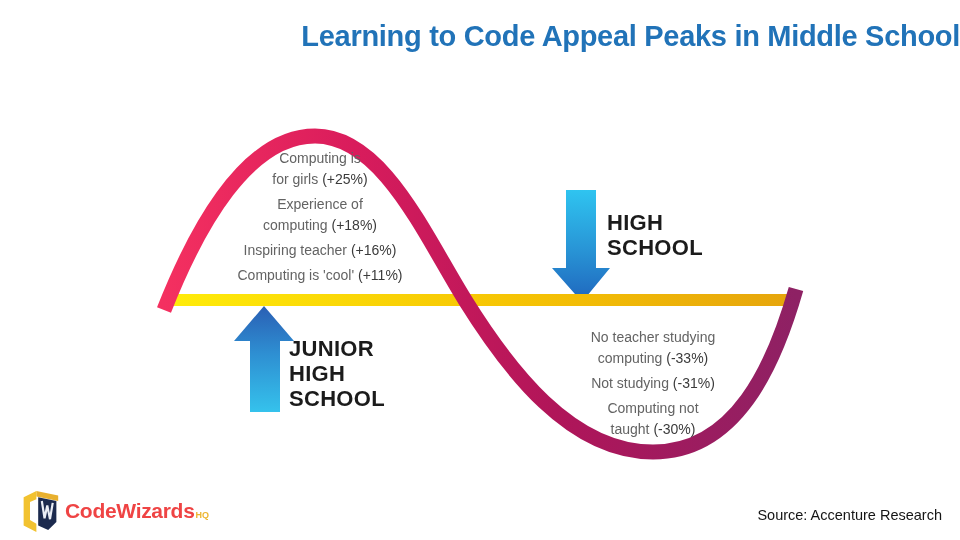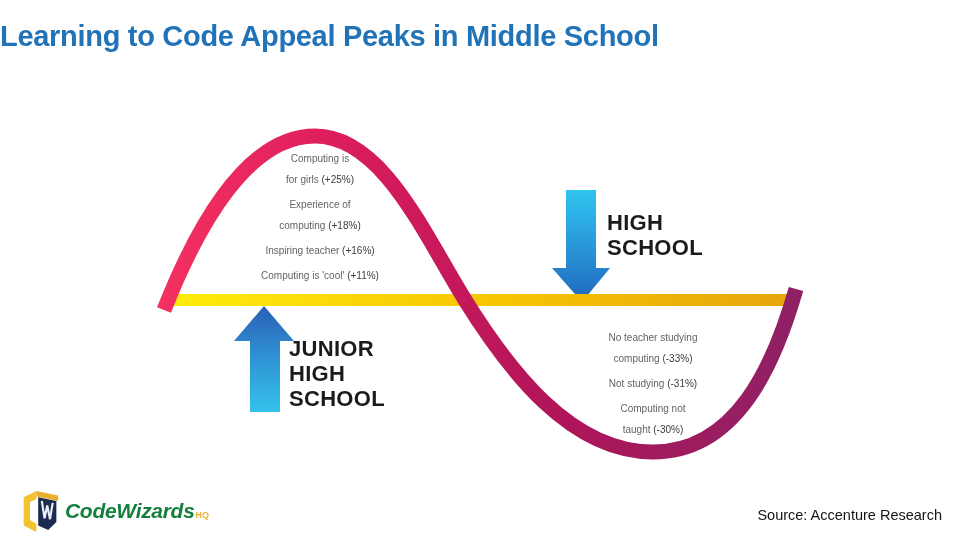--- a/index.html
+++ b/index.html
@@ -13,7 +13,7 @@
 
   .page-title{
     position:absolute;top:20px;left:0;width:960px;
-    text-align:left;
+    text-align:right;
     font-size:29px;font-weight:700;letter-spacing:-0.3px;
     color:#2173B8;margin:0;
   }

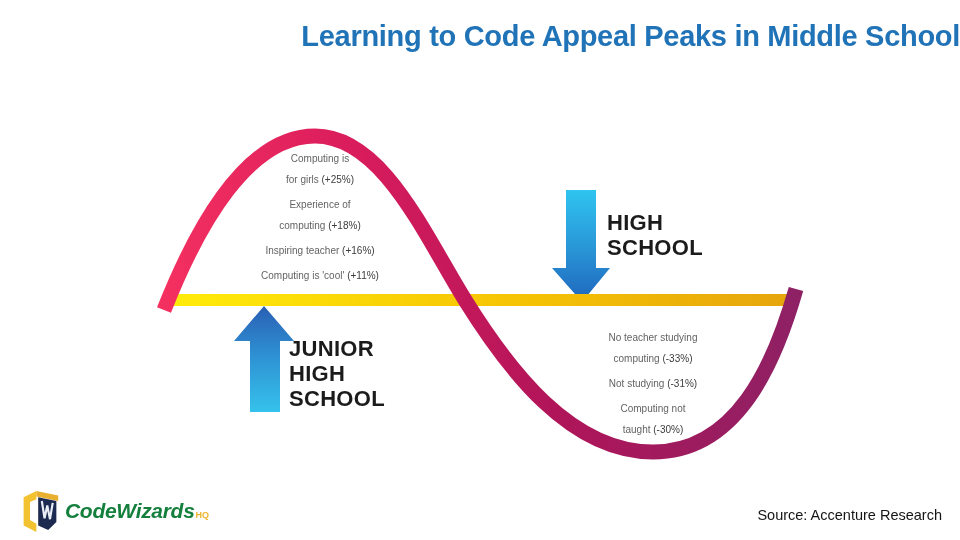--- a/index.html
+++ b/index.html
@@ -22,7 +22,7 @@
 
   .factors{
     position:absolute;width:216px;text-align:center;
-    font-size:10px;line-height:21px;color:#636363;
+    font-size:14px;line-height:21px;color:#636363;
   }
   .factors .factor{margin:0 0 4px 0;}
   .factors b{color:#3b3b3b;font-weight:400;}

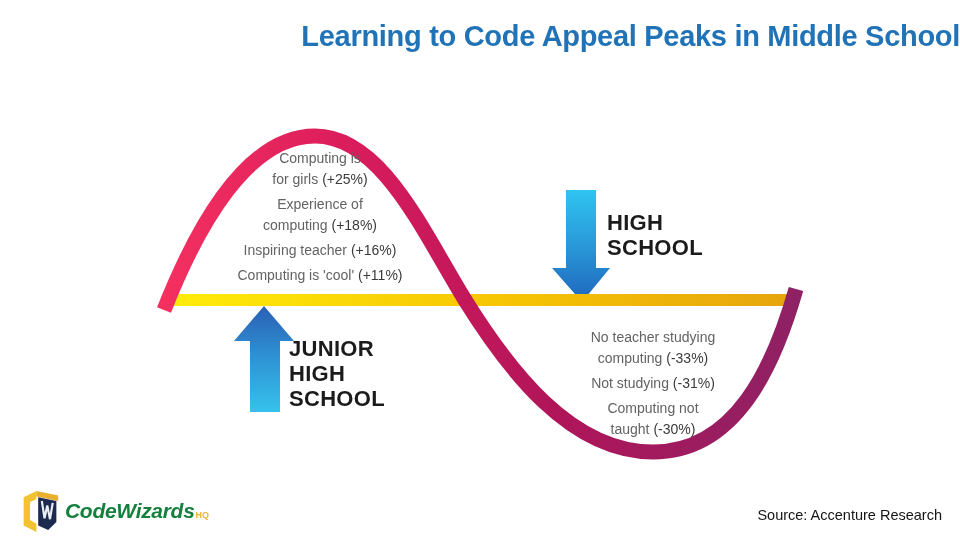--- a/index.html
+++ b/index.html
@@ -42,7 +42,7 @@
     position:absolute;left:20px;top:488px;height:46px;
     display:flex;align-items:center;gap:5px;
   }
-  .logo-text{font-size:21px;font-weight:700;color:#15803d;letter-spacing:-0.3px;font-style:italic;}
+  .logo-text{font-size:21px;font-weight:700;color:#ef4444;letter-spacing:-0.3px;}
   .logo-suffix{font-size:9px;font-weight:700;color:#EDB52F;margin-left:1px;}
 
   .source-note{

